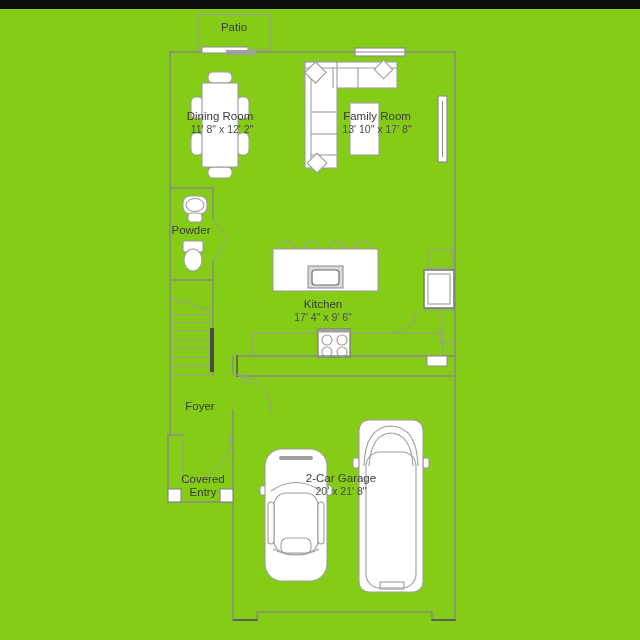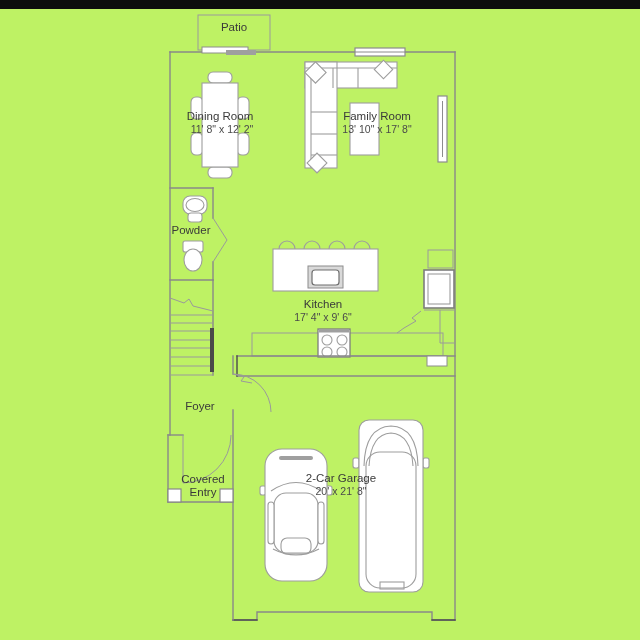--- a/index.html
+++ b/index.html
@@ -3,7 +3,7 @@
 <meta charset="utf-8">
 <style>
   html,body{margin:0;padding:0;background:#ffffff;width:640px;height:640px;overflow:hidden;}
-  #stage{position:relative;width:640px;height:640px;background:#bef264;font-family:"Liberation Sans",sans-serif;}
+  #stage{position:relative;width:640px;height:640px;background:#84cc16;font-family:"Liberation Sans",sans-serif;}
   svg{display:block;}
   .wall{stroke:#898989;stroke-width:1.4;fill:none;stroke-linecap:square;}
   .wall-thin{stroke:#9a9a9a;stroke-width:1;fill:none;}

